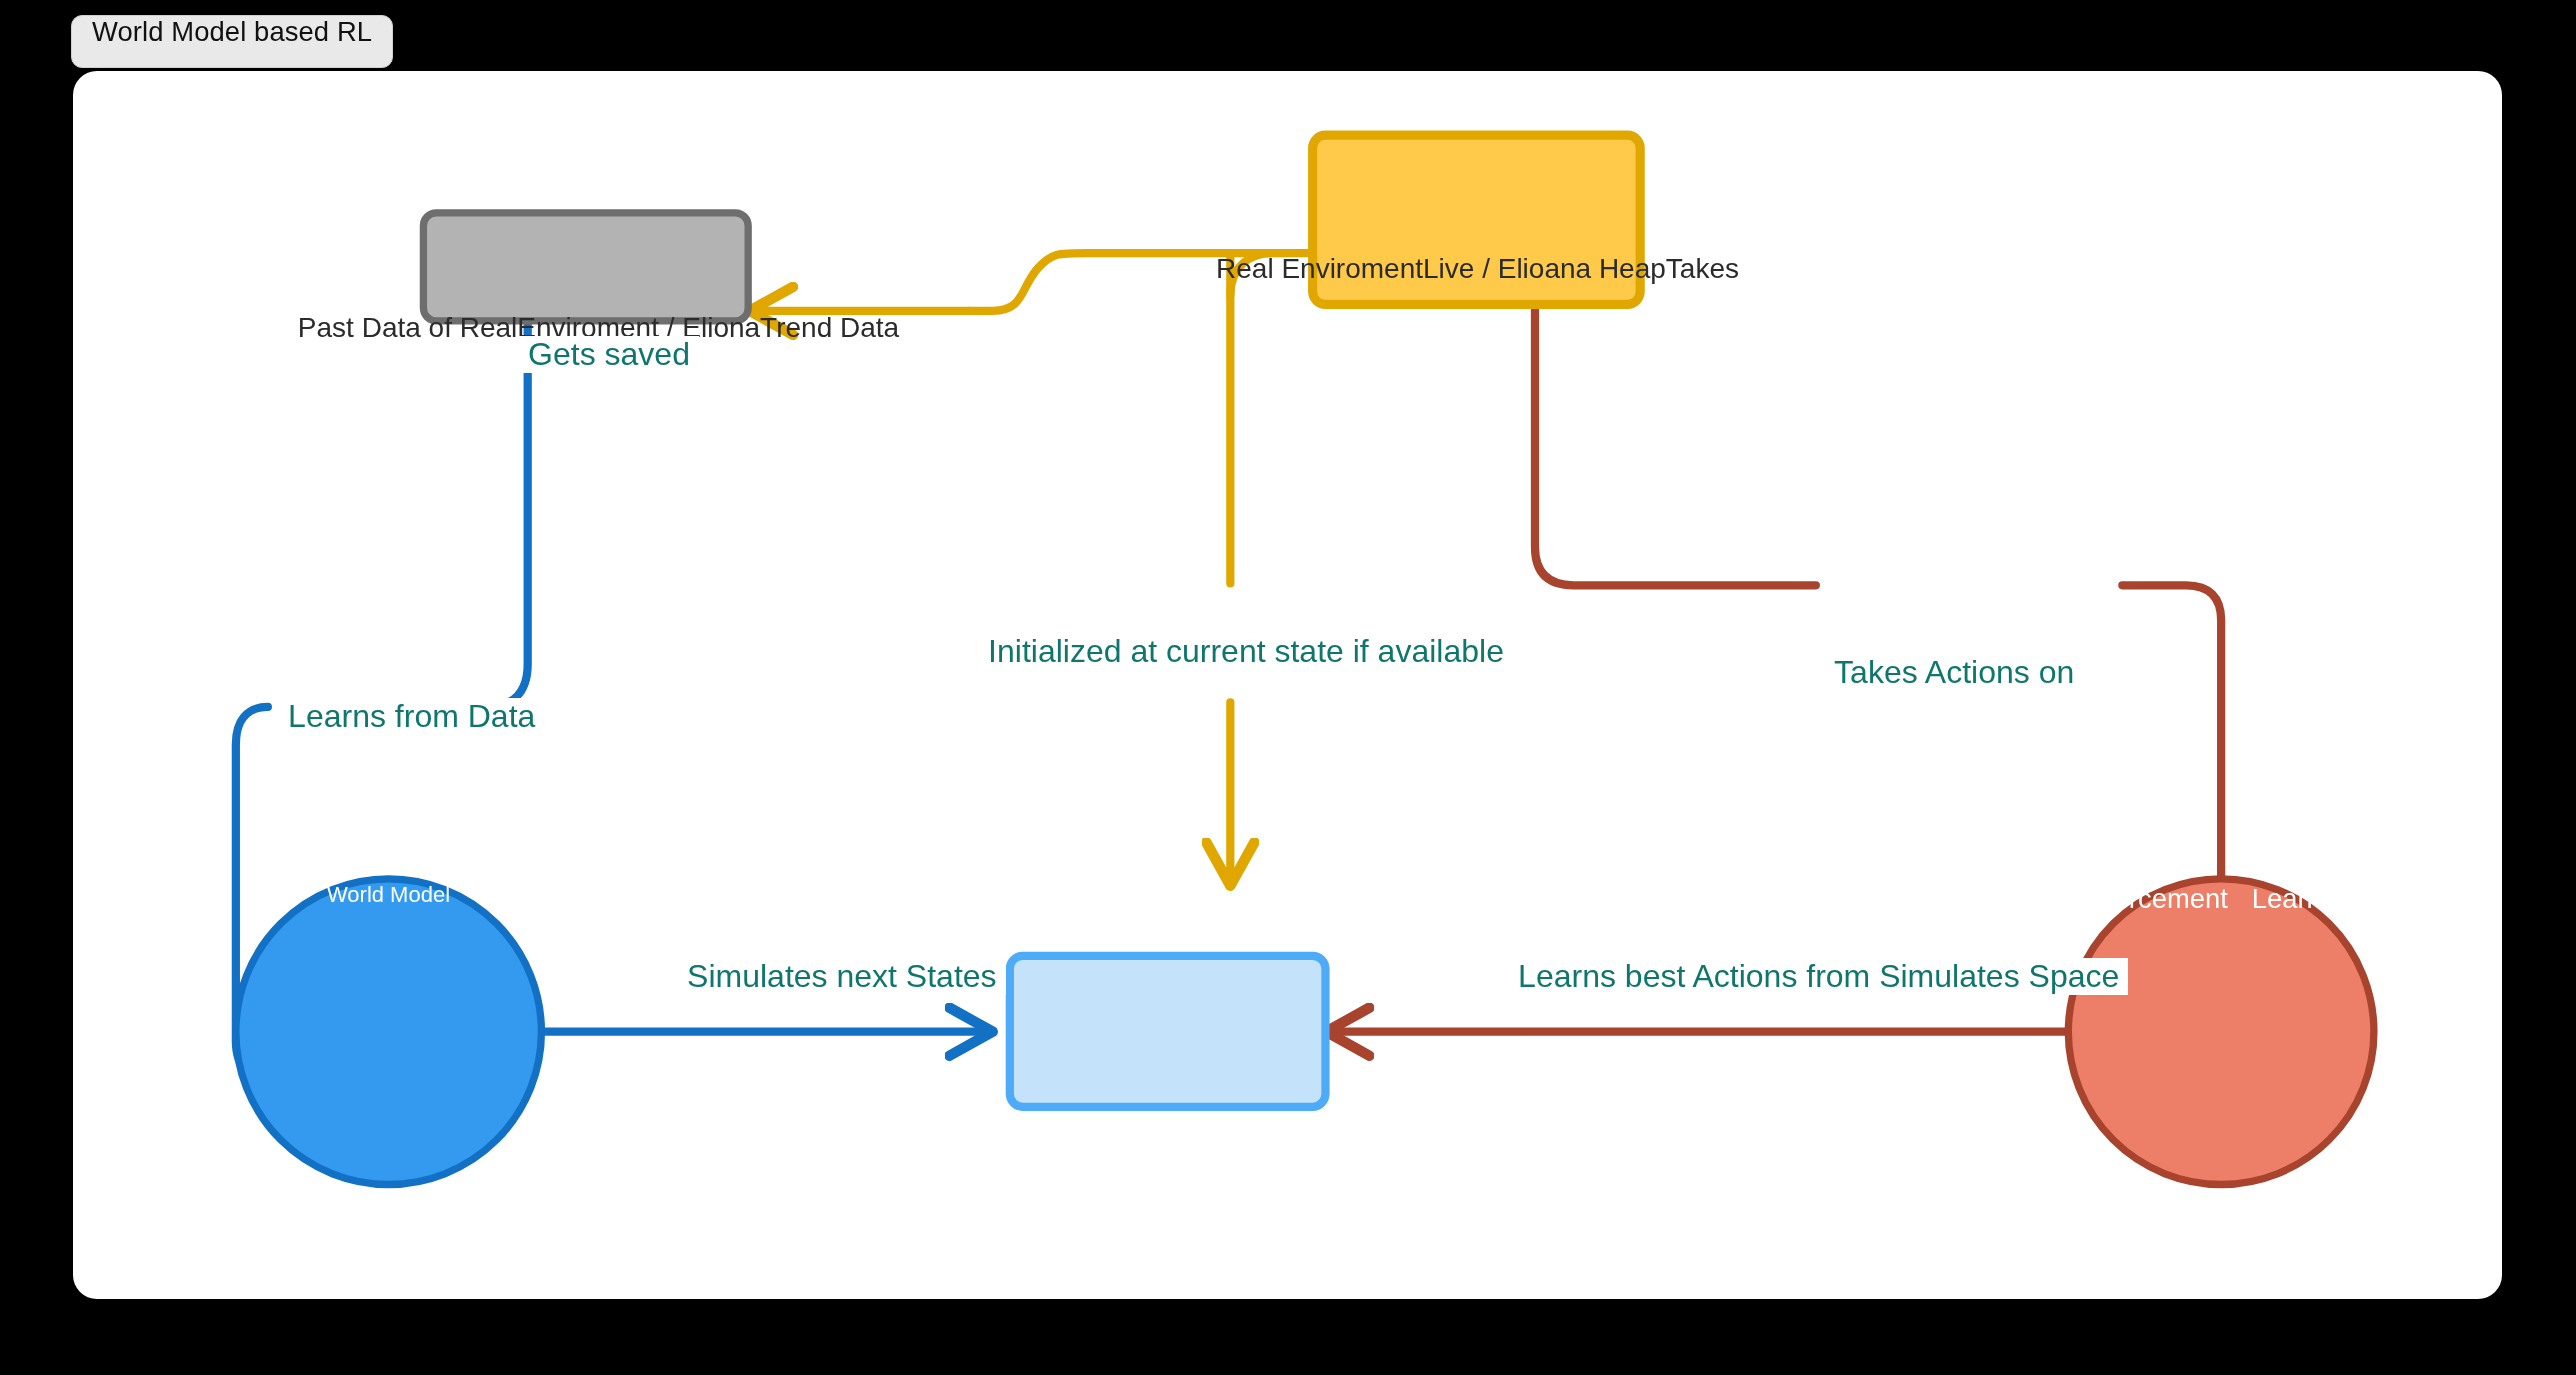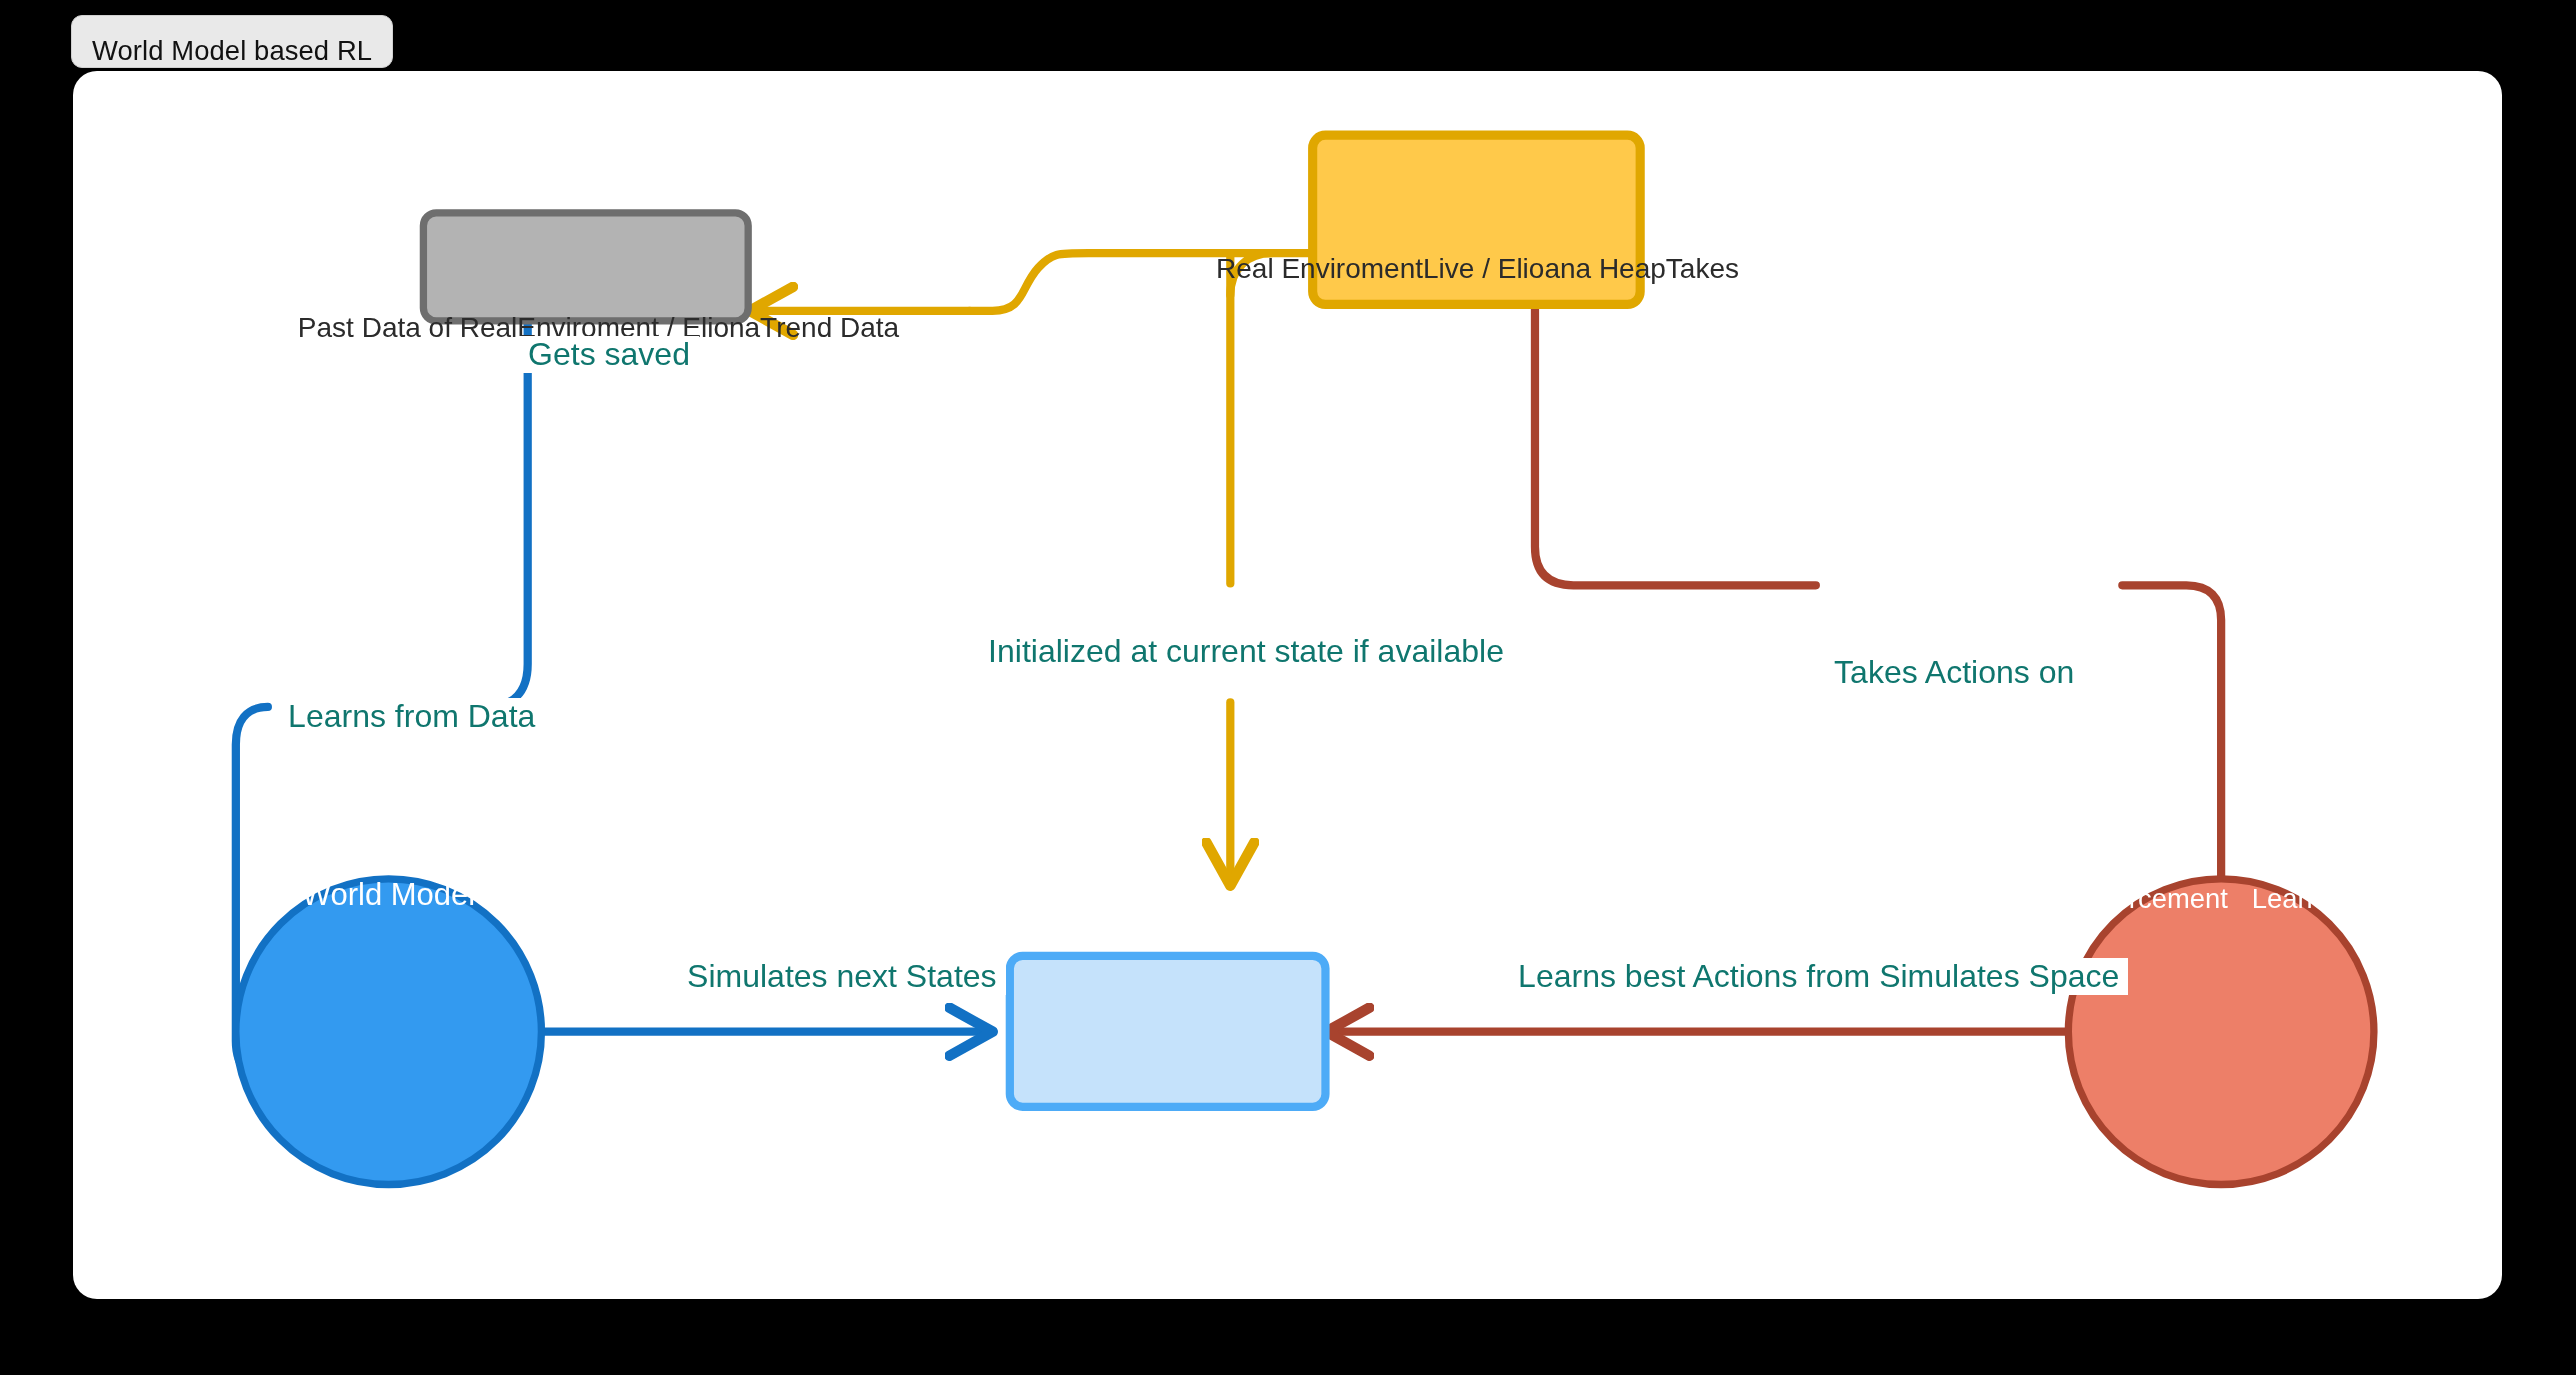--- a/index.html
+++ b/index.html
@@ -25,7 +25,7 @@
     height: 51px;
     padding: 0 20px;
     display: flex;
-    align-items: flex-end;
+    align-items: flex-start;
     background: #e9e9e9;
     border: 0.9px solid #d0d0d0;
     border-radius: 11px;

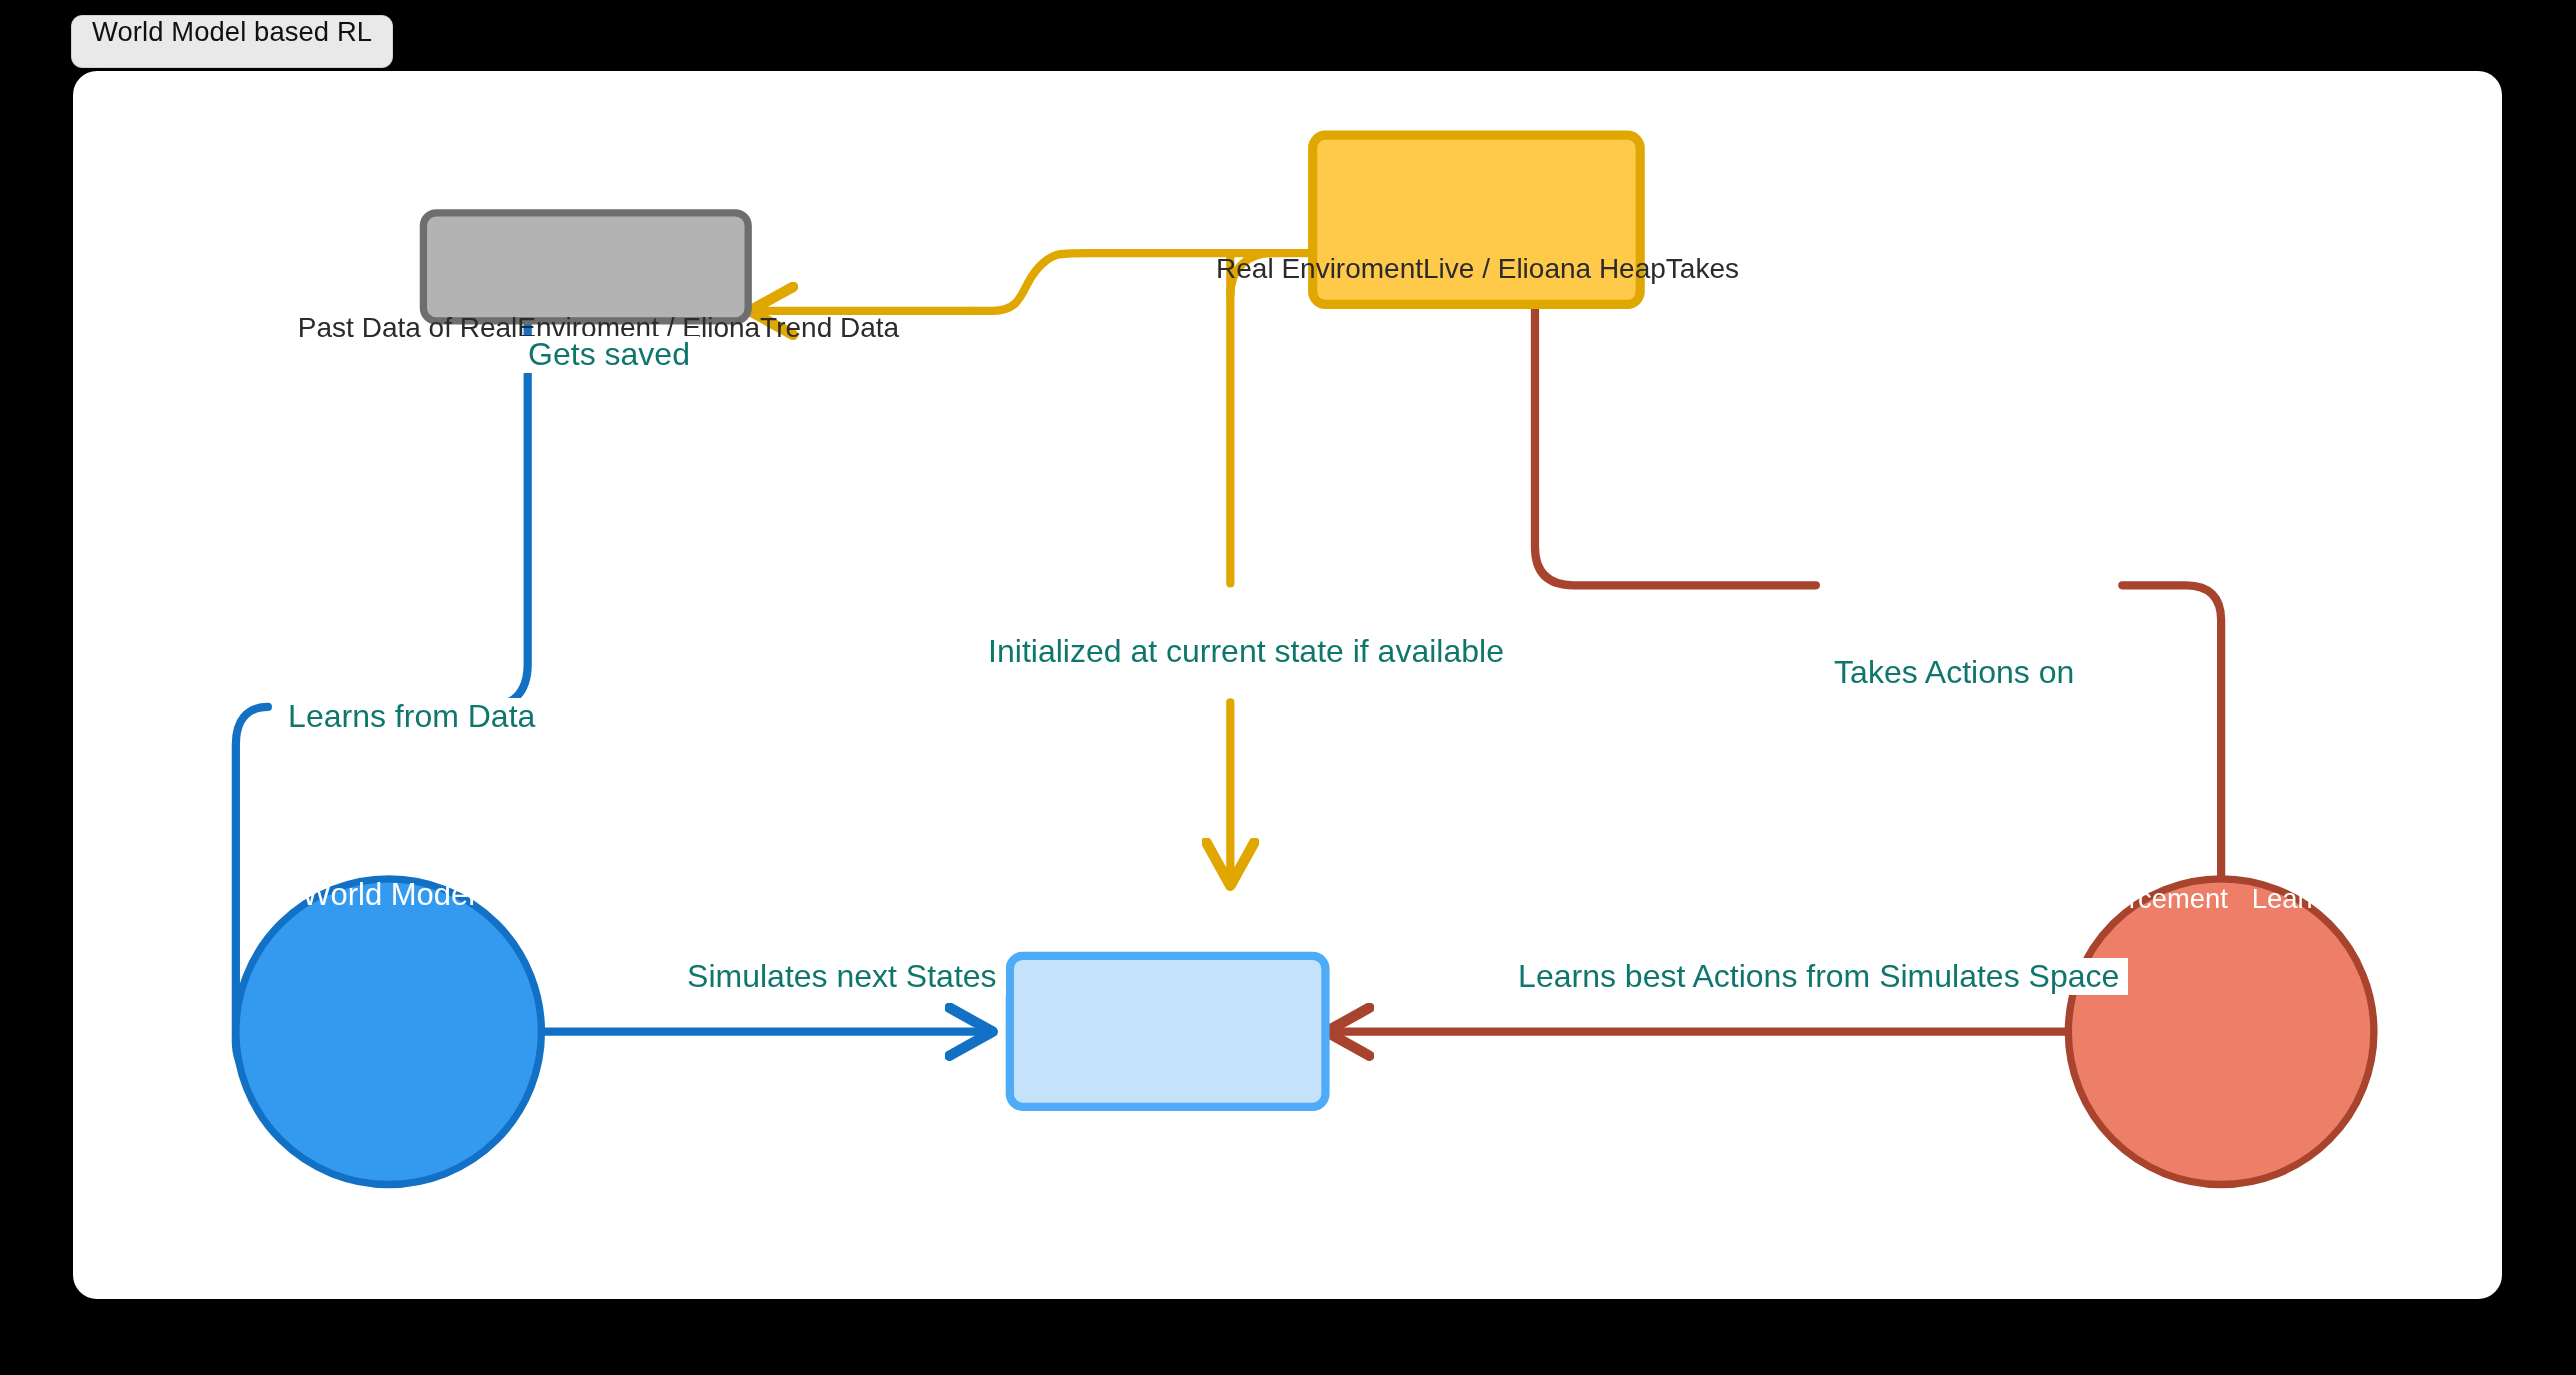--- a/index.html
+++ b/index.html
@@ -79,7 +79,7 @@
   #label-realenv .line { font-size: 28px; line-height: 43px; }
 
   #label-worldmodel { left: 160px; top: 796px; width: 311px; height: 55px; }
-  #label-worldmodel .line { font-size: 31px; line-height: 40px; }
+  #label-worldmodel .line { font-size: 22px; line-height: 40px; }
 
   #label-simulations { left: 919px; top: 814px; width: 329px; height: 55px; }
   #label-simulations .line { font-size: 28px; line-height: 40px; }

